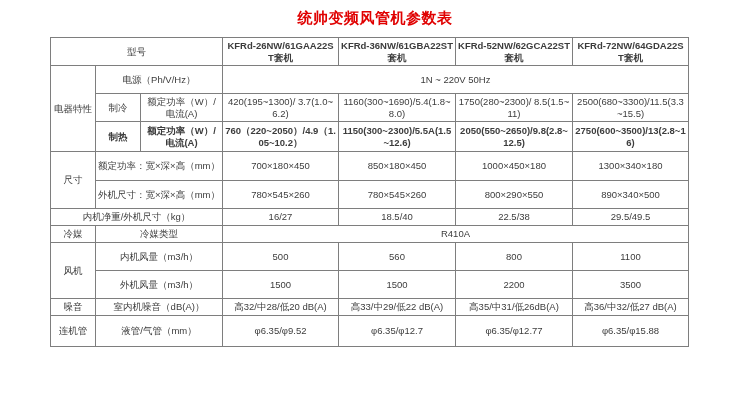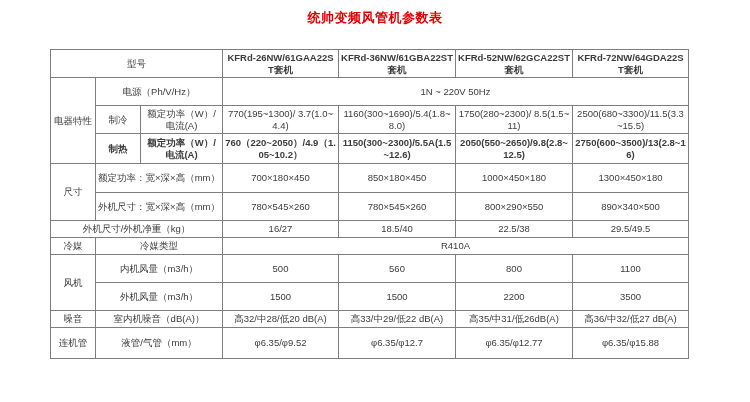--- a/index.html
+++ b/index.html
@@ -16,9 +16,9 @@
   }
   .page-title {
     padding-top: 9px;
-    margin: 0 0 22px 0;
+    margin: 0 0 9px 0;
     text-align: center;
-    font-size: 13px;
+    font-size: 15px;
     font-weight: bold;
     color: #e00000;
     letter-spacing: 0.5px;

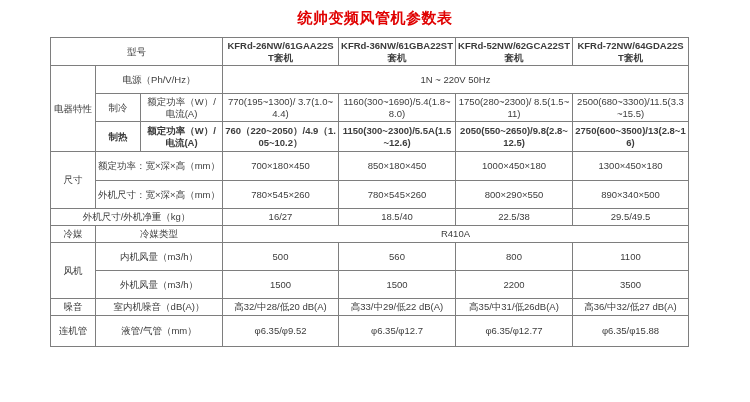--- a/index.html
+++ b/index.html
@@ -77,7 +77,7 @@
     <tr class="h28">
       <td>制冷</td>
       <td>额定功率（W）/电流(A)</td>
-      <td class="val">770(195~1300)/ 3.7(1.0~4.4)</td>
+      <td class="val">420(195~1300)/ 3.7(1.0~6.2)</td>
       <td class="val">1160(300~1690)/5.4(1.8~8.0)</td>
       <td class="val">1750(280~2300)/ 8.5(1.5~11)</td>
       <td class="val">2500(680~3300)/11.5(3.3~15.5)</td>

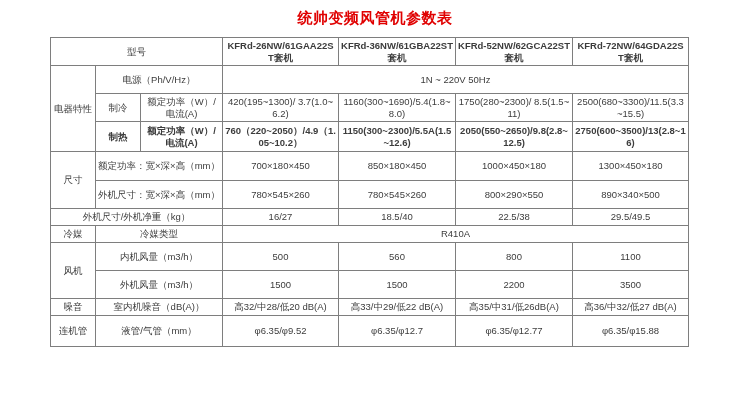--- a/index.html
+++ b/index.html
@@ -96,7 +96,7 @@
       <td class="val">700×180×450</td>
       <td class="val">850×180×450</td>
       <td class="val">1000×450×180</td>
-      <td class="val">1300×450×180</td>
+      <td class="val">1300×340×180</td>
     </tr>
     <tr class="h28">
       <td colspan="2">外机尺寸：宽×深×高（mm）</td>

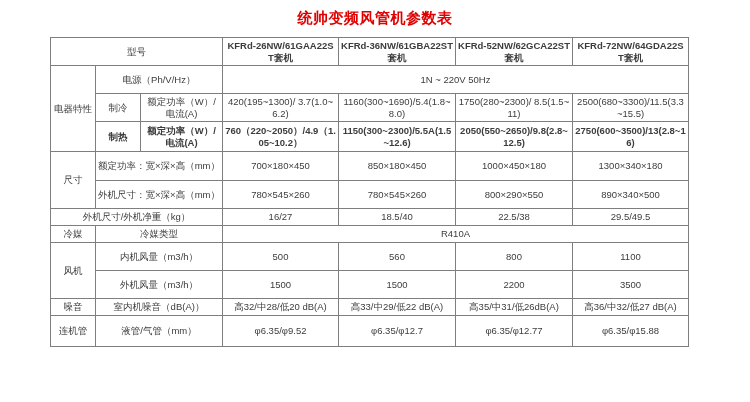--- a/index.html
+++ b/index.html
@@ -106,7 +106,7 @@
       <td class="val">890×340×500</td>
     </tr>
     <tr class="h17">
-      <td colspan="3">外机尺寸/外机净重（kg）</td>
+      <td colspan="3">内机净重/外机尺寸（kg）</td>
       <td class="val">16/27</td>
       <td class="val">18.5/40</td>
       <td class="val">22.5/38</td>

